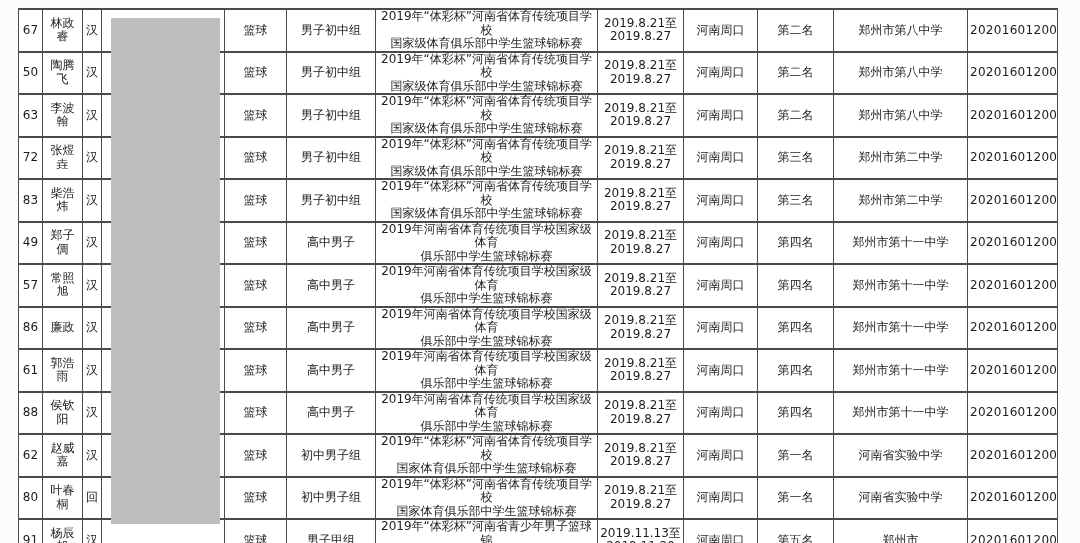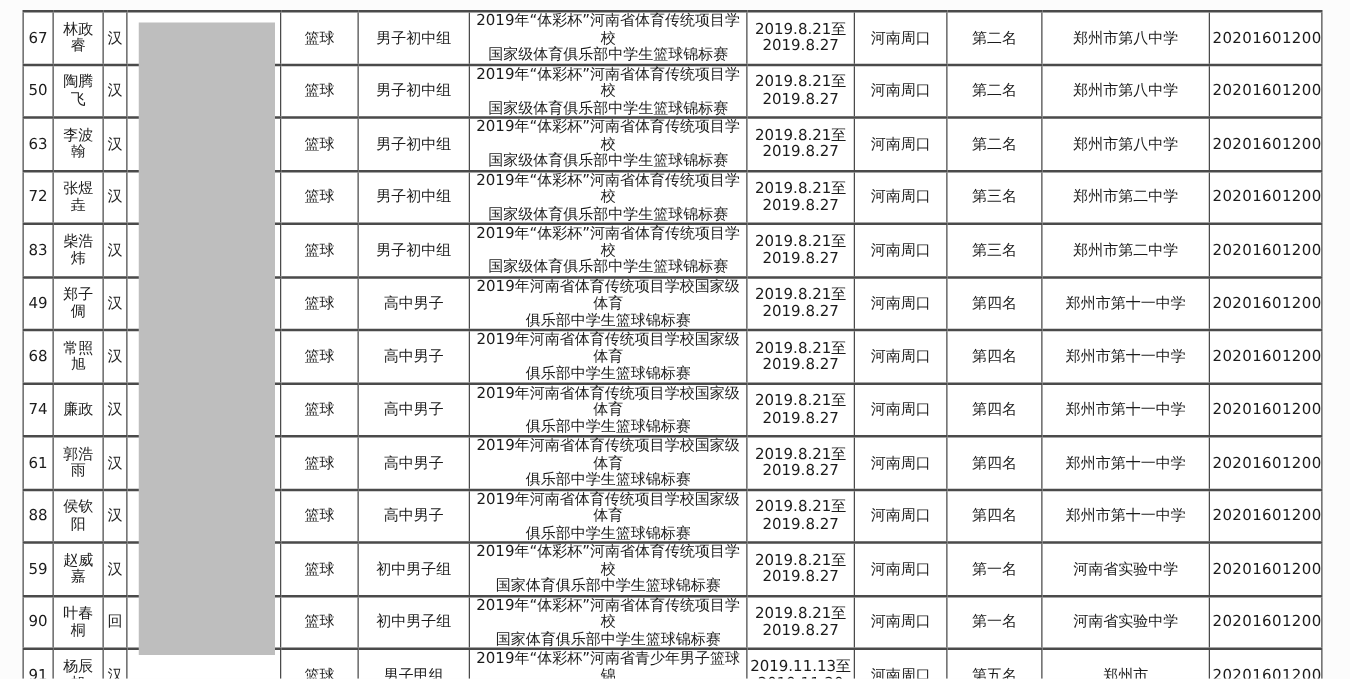--- a/index.html
+++ b/index.html
@@ -186,7 +186,7 @@
           <td class="cell-reg_no">2020160120084</td>
         </tr>
         <tr>
-          <td class="cell-num">68</td>
+          <td class="cell-num">57</td>
           <td class="cell-name">常照旭</td>
           <td class="cell-ethnicity">汉</td>
           <td class="cell-photo"></td>

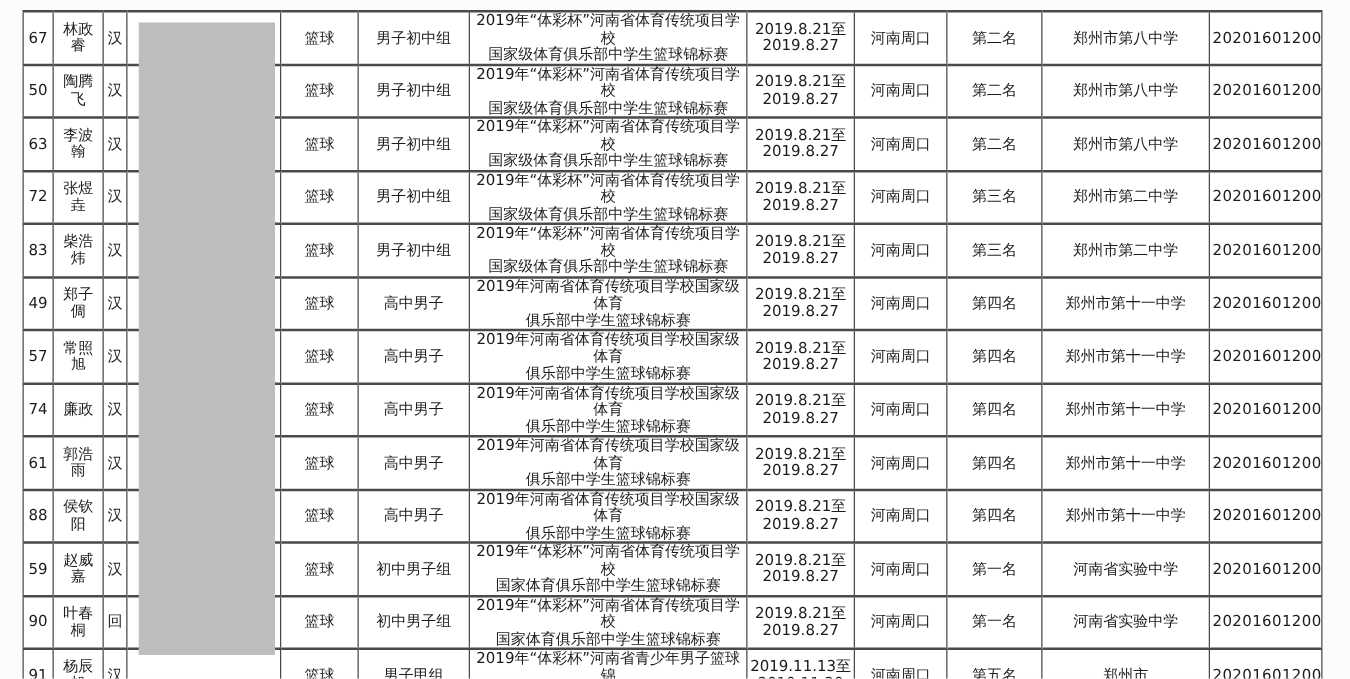--- a/index.html
+++ b/index.html
@@ -202,7 +202,7 @@
           <td class="cell-reg_no">2020160120085</td>
         </tr>
         <tr>
-          <td class="cell-num">74</td>
+          <td class="cell-num">86</td>
           <td class="cell-name">廉政</td>
           <td class="cell-ethnicity">汉</td>
           <td class="cell-photo"></td>

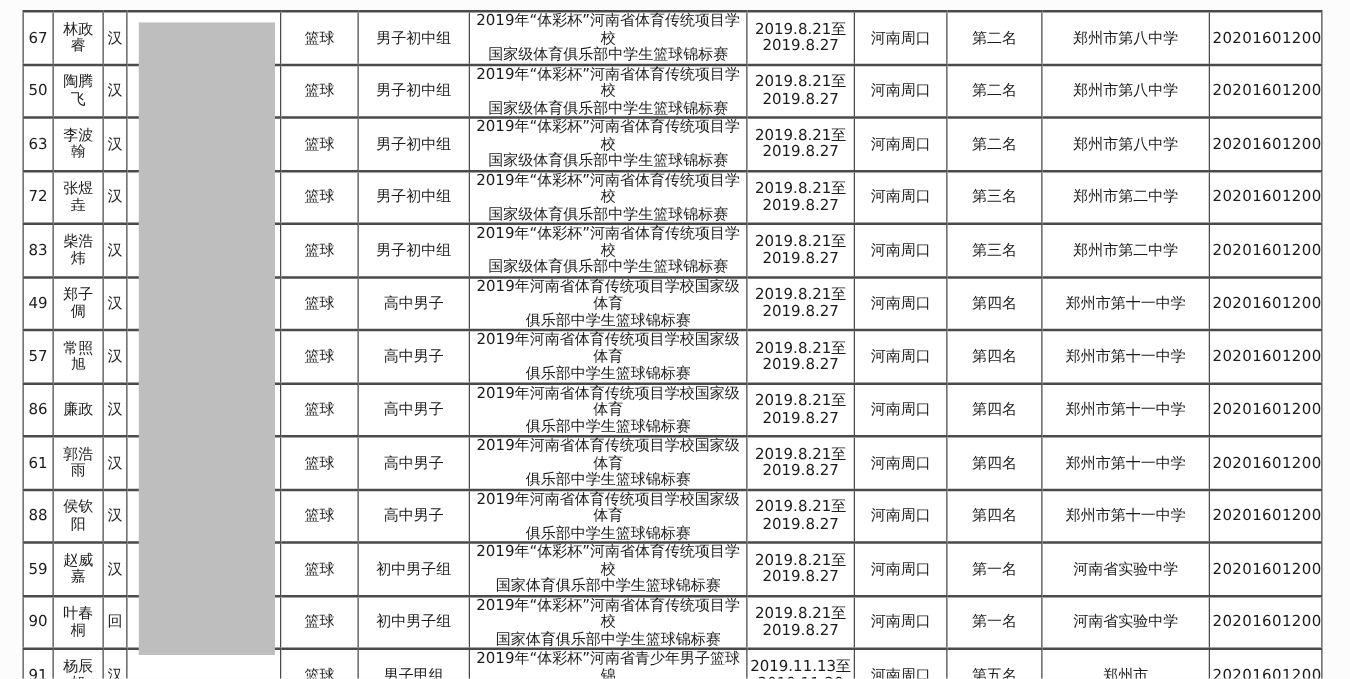--- a/index.html
+++ b/index.html
@@ -250,7 +250,7 @@
           <td class="cell-reg_no">2020160120088</td>
         </tr>
         <tr>
-          <td class="cell-num">59</td>
+          <td class="cell-num">62</td>
           <td class="cell-name">赵威嘉</td>
           <td class="cell-ethnicity">汉</td>
           <td class="cell-photo"></td>

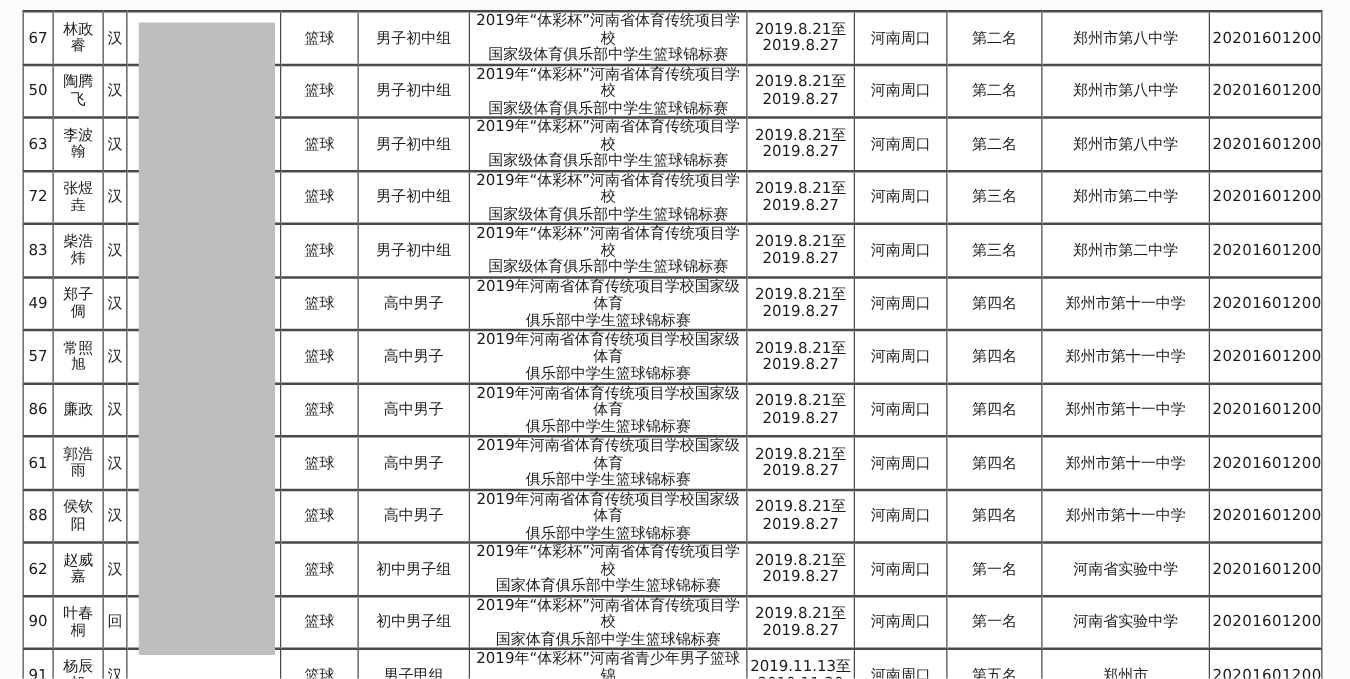--- a/index.html
+++ b/index.html
@@ -266,7 +266,7 @@
           <td class="cell-reg_no">2020160120089</td>
         </tr>
         <tr>
-          <td class="cell-num">90</td>
+          <td class="cell-num">80</td>
           <td class="cell-name">叶春桐</td>
           <td class="cell-ethnicity">回</td>
           <td class="cell-photo"></td>

